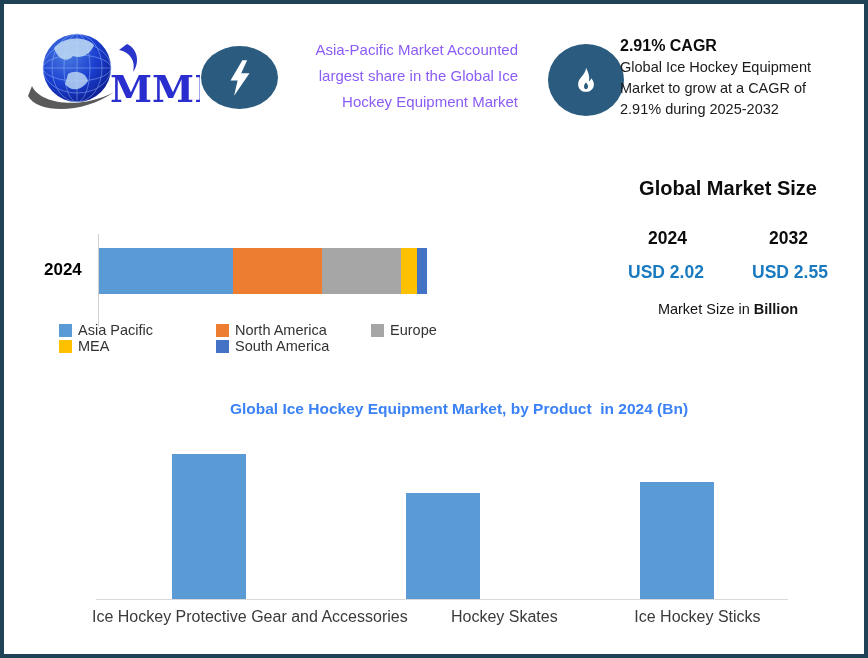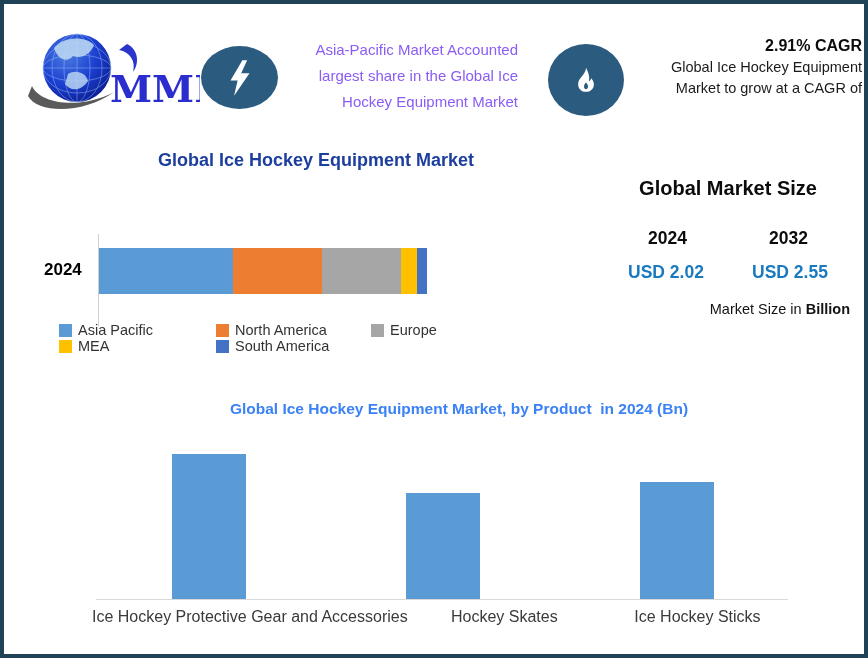--- a/index.html
+++ b/index.html
@@ -18,7 +18,7 @@
     position:absolute;left:276px;top:33px;width:238px;text-align:right;
     font-size:15px;line-height:26px;color:#8b5cf6;
   }
-  .cagr{position:absolute;left:616px;top:31px;width:242px;text-align:right;}
+  .cagr{position:absolute;left:616px;top:31px;width:242px;text-align:left;}
   .cagr .cagr-title{font-size:16px;font-weight:bold;color:#0c0c0c;line-height:22px;}
   .cagr .cagr-line{font-size:14.5px;color:#1b1b1b;line-height:21px;}
   

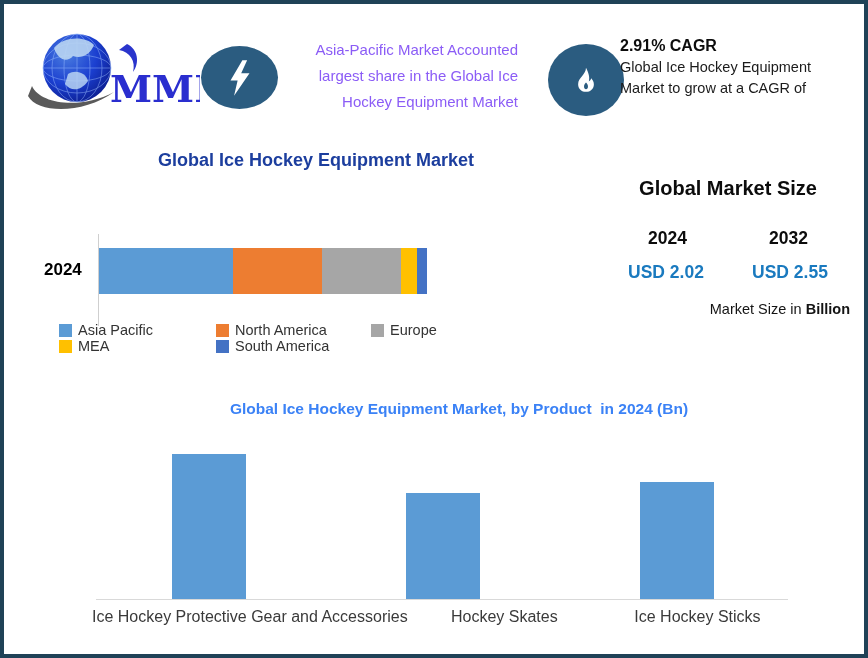--- a/index.html
+++ b/index.html
@@ -116,6 +116,7 @@
     <div class="cagr-title">2.91% CAGR</div>
     <div class="cagr-line">Global Ice Hockey Equipment</div>
     <div class="cagr-line">Market to grow at a CAGR of</div>
+    <div class="cagr-line">2.91% during 2025-2032</div>
   </div>
 
   <div class="main-title">Global Ice Hockey Equipment Market</div>

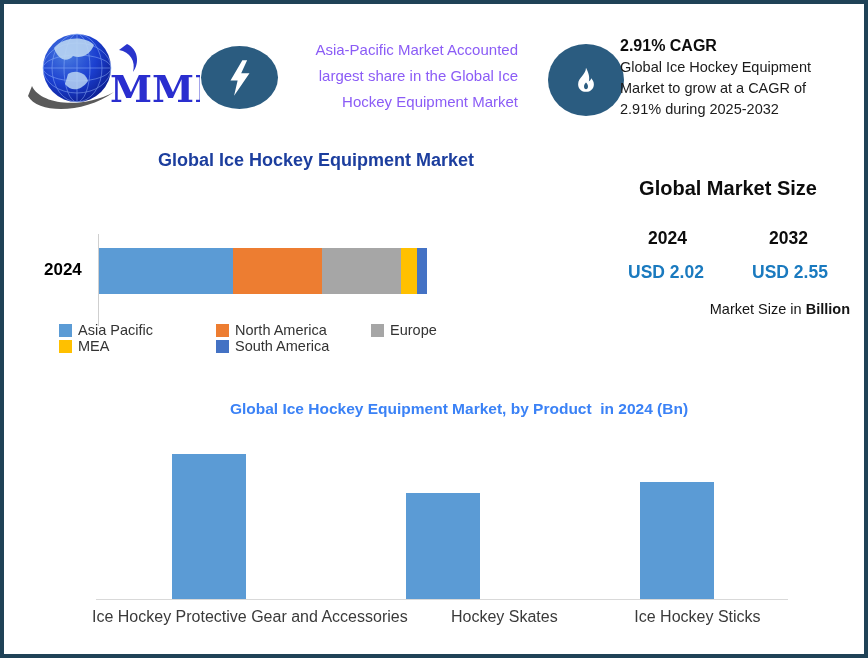--- a/index.html
+++ b/index.html
@@ -119,7 +119,6 @@
     <div class="cagr-line">2.91% during 2025-2032</div>
   </div>
 
-  <div class="main-title">Global Ice Hockey Equipment Market</div>
 
 
   <div class="y-axis"></div>

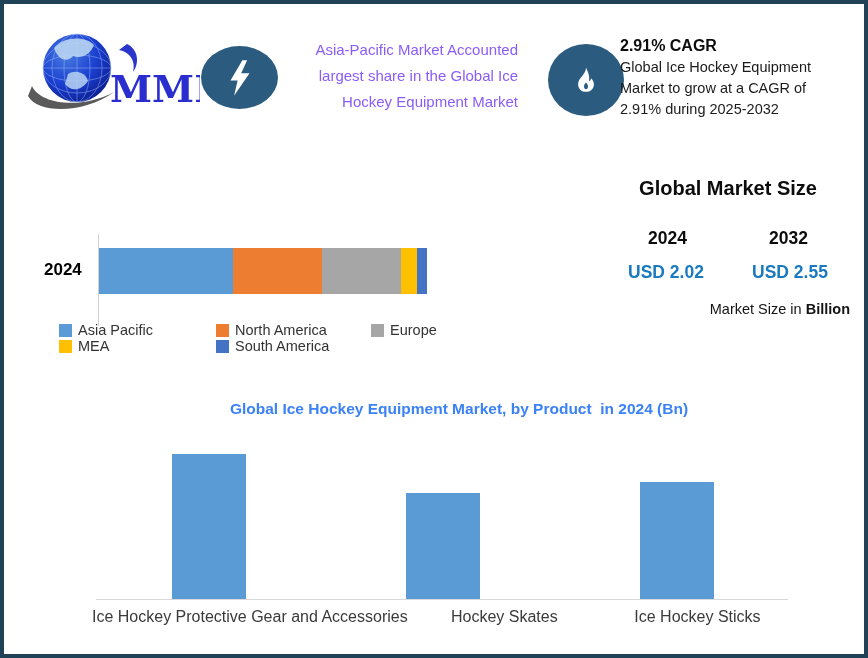--- a/index.html
+++ b/index.html
@@ -46,7 +46,7 @@
   .gms-years span{width:95px;text-align:center;font-size:17.5px;font-weight:bold;color:#0c0c0c;}
   .gms-values{position:absolute;left:606px;top:258px;width:236px;display:flex;justify-content:space-between;}
   .gms-values span{width:112px;text-align:center;font-size:17.5px;font-weight:bold;color:#1a7abf;}
-  .gms-note{position:absolute;left:602px;top:297px;width:244px;text-align:right;font-size:14.5px;color:#141414;}
+  .gms-note{position:absolute;left:602px;top:297px;width:244px;text-align:center;font-size:14.5px;color:#141414;}
   
   .chart2-title{
     position:absolute;left:160px;top:396px;width:590px;text-align:center;

